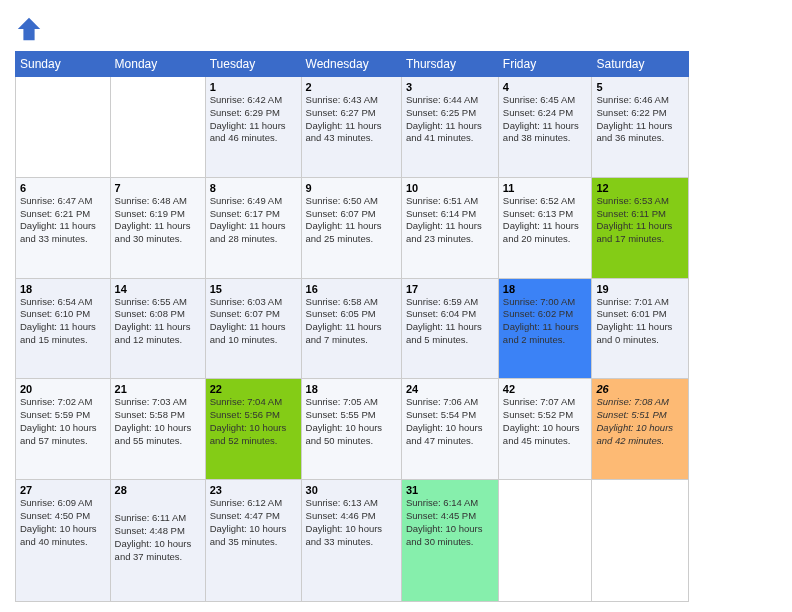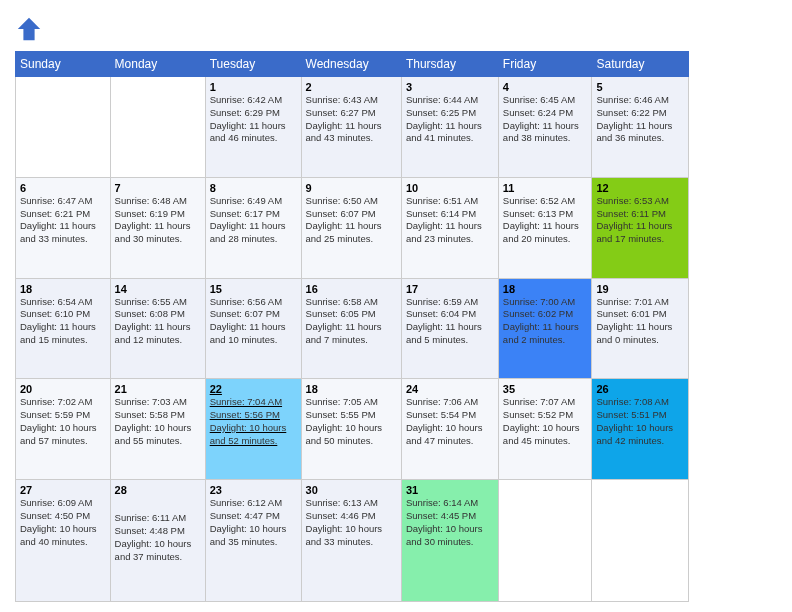--- a/index.html
+++ b/index.html
@@ -234,7 +234,7 @@
           </td>
           <td style="background-color: rgb(238, 241, 249);">
             <span class="day-num">15</span>
-            <div class="day-info" style="white-space: pre-line;">Sunrise: 6:56 AM
+            <div class="day-info" style="white-space: pre-line;">Sunrise: 6:03 AM
 Sunset: 6:07 PM
 Daylight: 11 hours and 10 minutes.</div>
           </td>

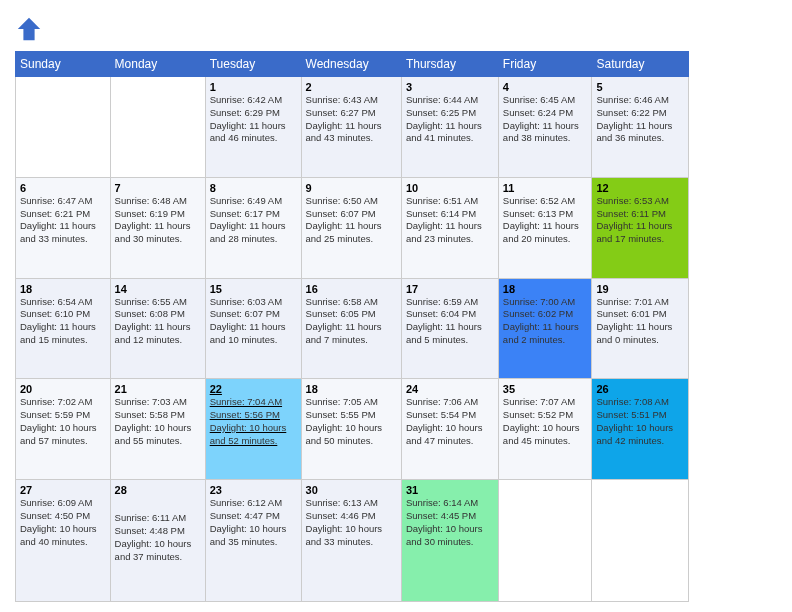--- a/index.html
+++ b/index.html
@@ -276,7 +276,7 @@
 Sunset: 5:58 PM
 Daylight: 10 hours and 55 minutes.</div>
           </td>
-          <td style="background-color: #7dd3fc; text-decoration: underline;">
+          <td style="background-color: #84cc16;">
             <span class="day-num">22</span>
             <div class="day-info" style="white-space: pre-line;">Sunrise: 7:04 AM
 Sunset: 5:56 PM

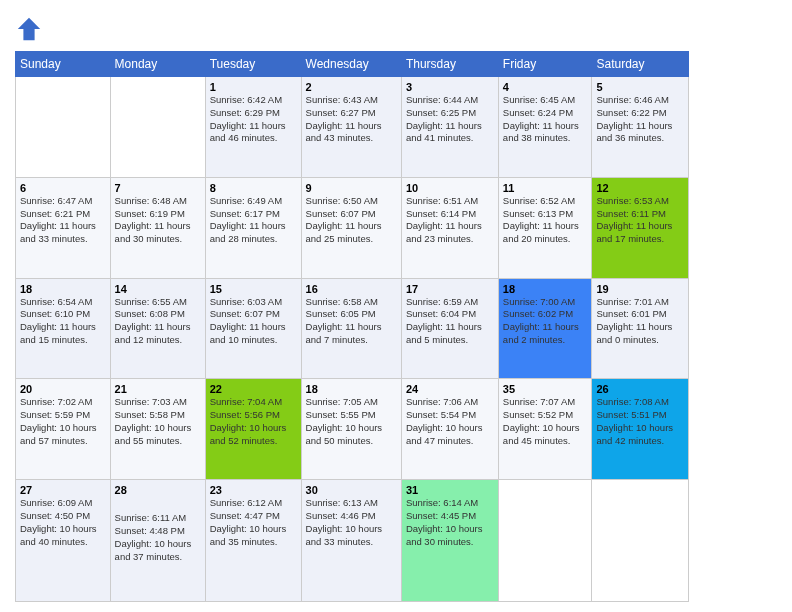--- a/index.html
+++ b/index.html
@@ -295,7 +295,7 @@
 Daylight: 10 hours and 47 minutes.</div>
           </td>
           <td style="background-color: rgb(245, 247, 251);">
-            <span class="day-num">35</span>
+            <span class="day-num">42</span>
             <div class="day-info" style="white-space: pre-line;">Sunrise: 7:07 AM
 Sunset: 5:52 PM
 Daylight: 10 hours and 45 minutes.</div>

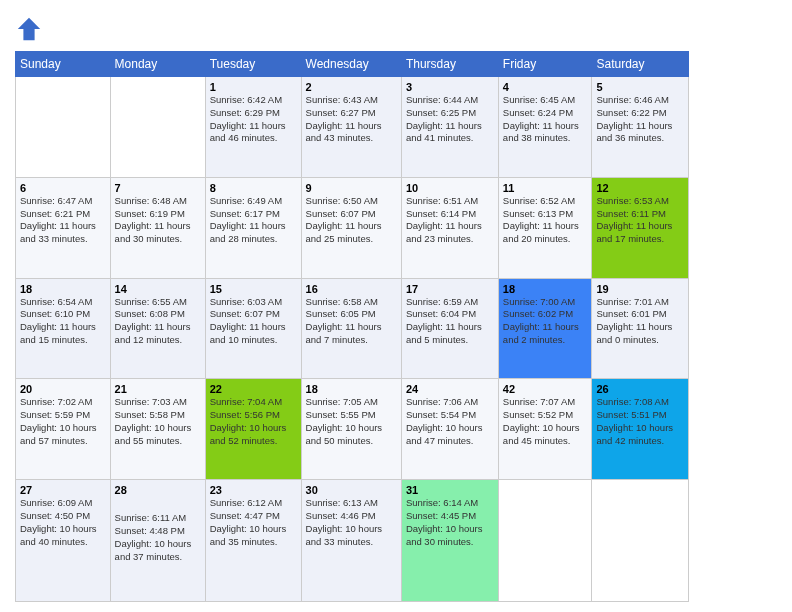--- a/index.html
+++ b/index.html
@@ -300,7 +300,7 @@
 Sunset: 5:52 PM
 Daylight: 10 hours and 45 minutes.</div>
           </td>
-          <td style="background-color: #0ea5e9;">
+          <td style="background-color: #fdba74; font-style: italic;">
             <span class="day-num">26</span>
             <div class="day-info" style="white-space: pre-line;">Sunrise: 7:08 AM
 Sunset: 5:51 PM

